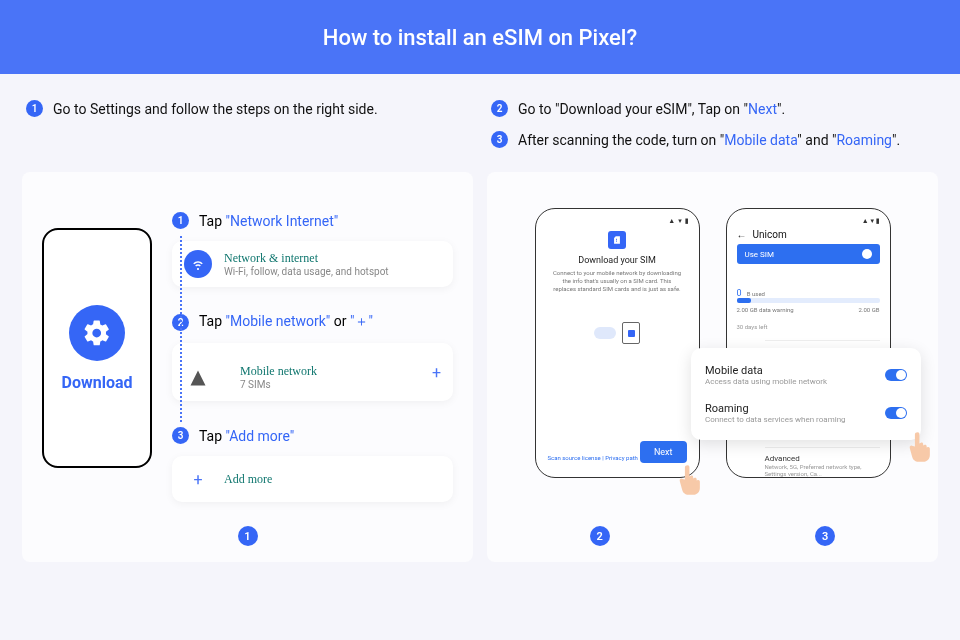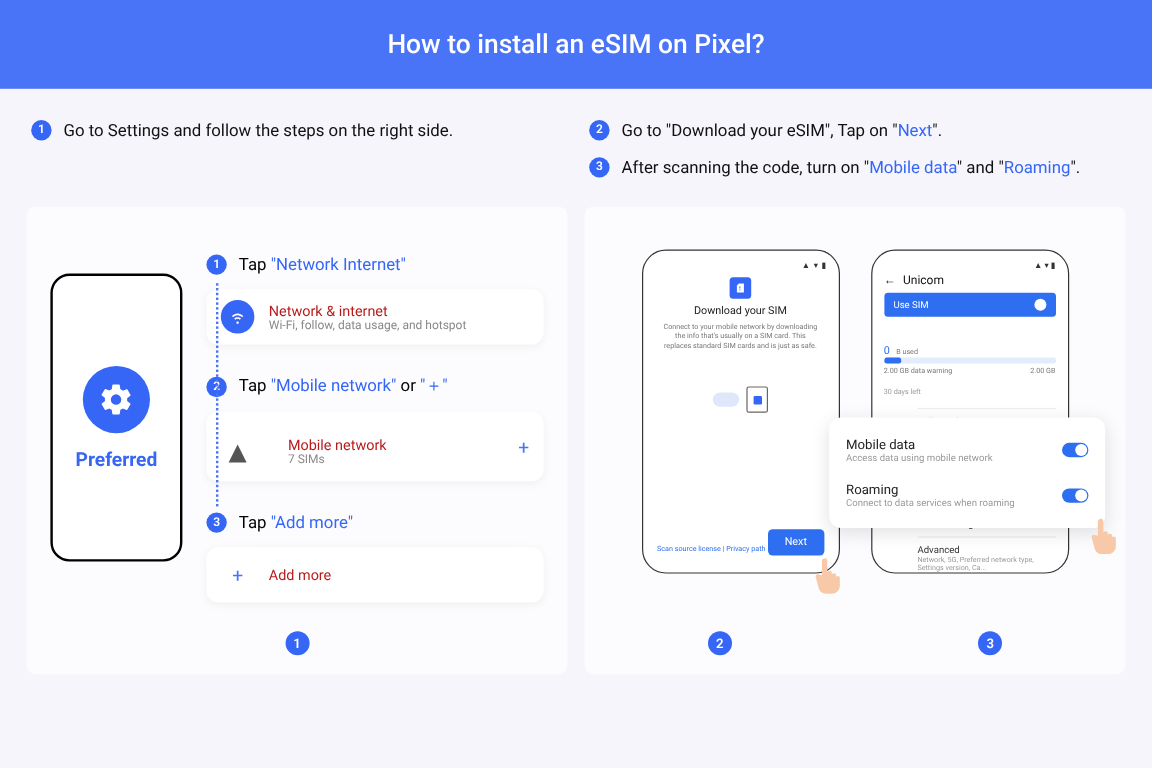--- a/index.html
+++ b/index.html
@@ -131,7 +131,7 @@
     align-items: center;
     justify-content: center;
   }
-  .card-title { font-size: 12px; color: #b91c1c; }
+  .card-title { font-size: 12px; color: #0f766e; font-family: Liberation Serif, serif; }
   .card-sub { font-size: 10px; color: #888; }
   .mobile-card { justify-content: space-between; }
   .mobile-left { display: flex; align-items: flex-start; gap: 28px; margin-top: 12px; }

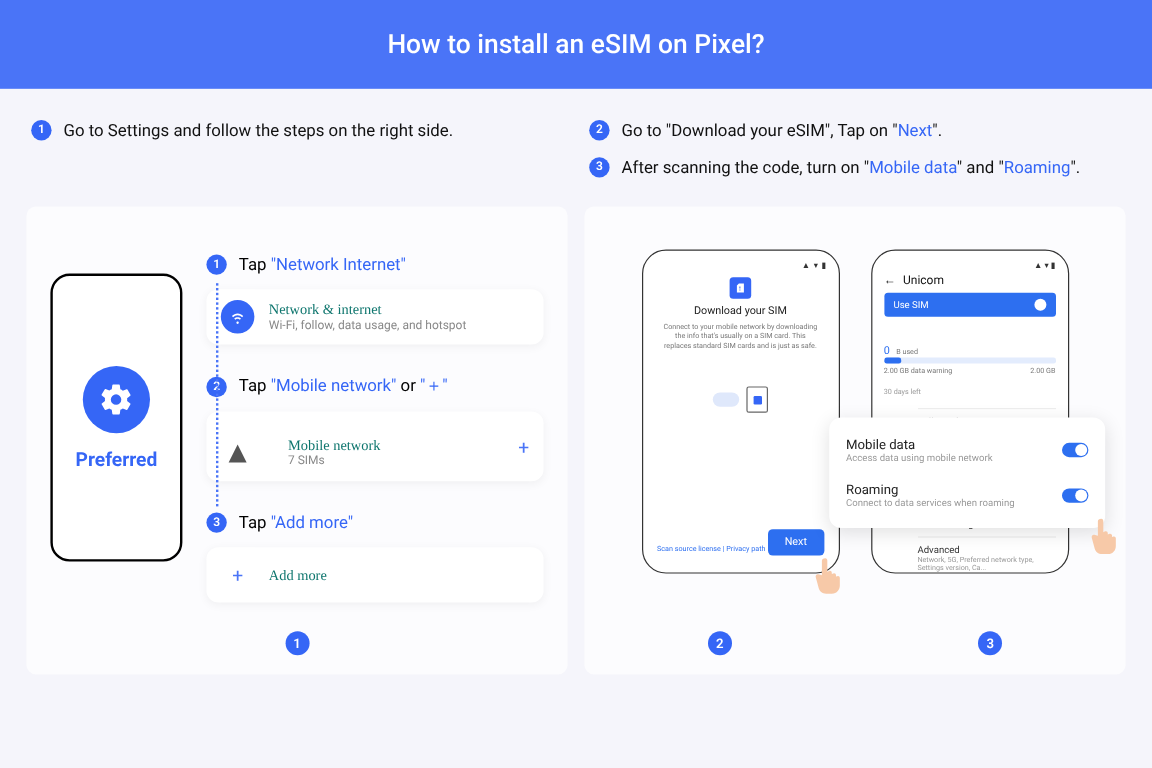--- a/index.html
+++ b/index.html
@@ -299,7 +299,7 @@
               <path d="M19.14,12.94a7,7,0,0,0,.05-.94,7,7,0,0,0-.05-.94l2.11-1.65a.5.5,0,0,0,.12-.64l-2-3.46a.5.5,0,0,0-.61-.22l-2.49,1a7,7,0,0,0-1.63-.94l-.38-2.65A.5.5,0,0,0,13.77,2H9.77a.5.5,0,0,0-.49.42L8.9,5.07A7,7,0,0,0,7.27,6l-2.49-1a.5.5,0,0,0-.61.22l-2,3.46a.5.5,0,0,0,.12.64L4.4,11a7,7,0,0,0-.05.94,7,7,0,0,0,.05.94L2.29,14.53a.5.5,0,0,0-.12.64l2,3.46a.5.5,0,0,0,.61.22l2.49-1a7,7,0,0,0,1.63.94l.38,2.65a.5.5,0,0,0,.49.42h4a.5.5,0,0,0,.49-.42l.38-2.65a7,7,0,0,0,1.63-.94l2.49,1a.5.5,0,0,0,.61-.22l2-3.46a.5.5,0,0,0-.12-.64ZM11.77,15.5A3.5,3.5,0,1,1,15.27,12,3.5,3.5,0,0,1,11.77,15.5Z"></path>
             </svg>
         </div>
-        <div class="lbl">Preferred</div>
+        <div class="lbl">Download</div>
       </div>
 
       <div class="steps-col">

